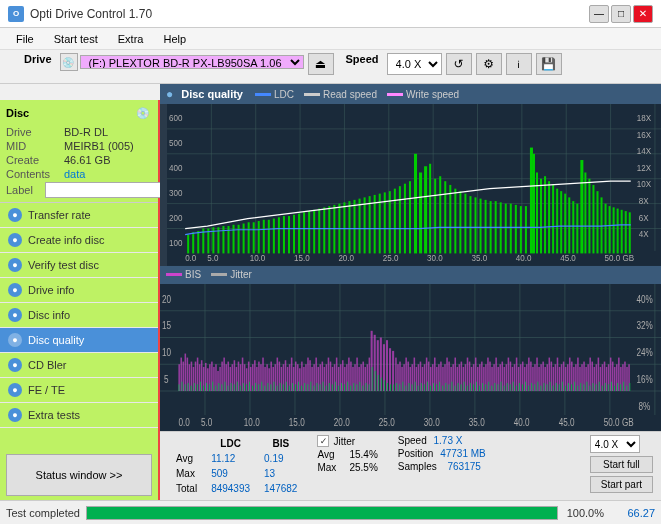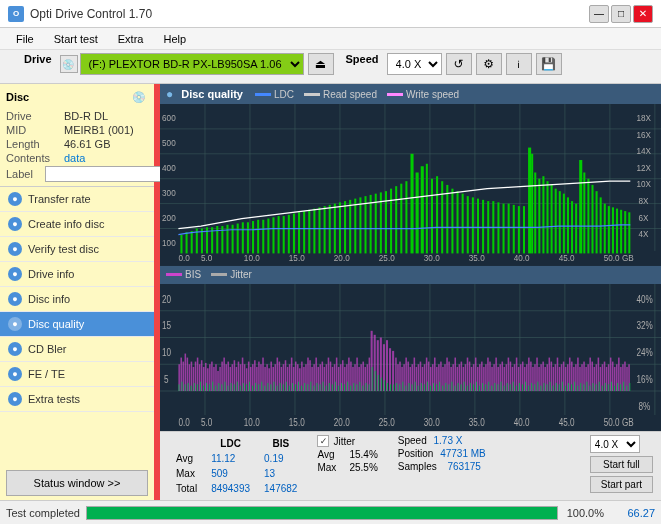--- a/index.html
+++ b/index.html
@@ -46,9 +46,9 @@
     }
     .toolbar-label { font-size: 11px; font-weight: bold; margin-right: 4px; }
     .drive-select {
-      height: 22px;
+      height: 14px;
       border: 1px solid #aaa;
-      background: #84cc16;
+      background: #f0abfc;
       font-size: 11px;
       padding: 0 4px;
       min-width: 200px;

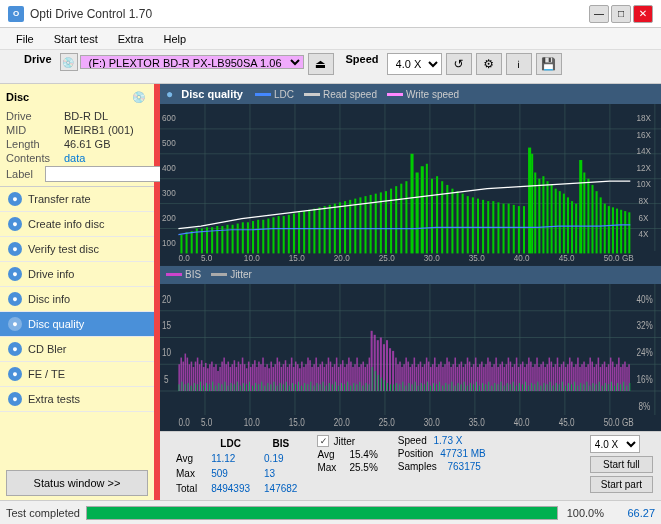--- a/index.html
+++ b/index.html
@@ -67,11 +67,12 @@
     
     .left-panel {
       width: 160px;
-      background: #fef9c3;
-      border-right: 6px solid #ef4444;
+      background: #bef264;
+      border-right: 2px solid #ef4444;
       display: flex;
       flex-direction: column;
       flex-shrink: 0;
+      margin-top: 16px;
     }
 
     

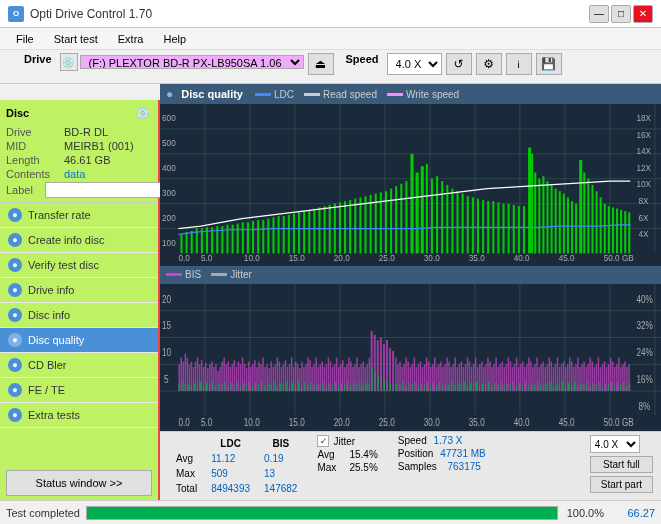--- a/index.html
+++ b/index.html
@@ -337,7 +337,7 @@
       </div>
     </div>
 
-    <div class="chart-wrapper" style="flex:1.1;">
+    <div class="chart-wrapper" style="flex:1.1;margin-left:7px;">
       <svg class="chart" viewBox="0 0 490 130" preserveAspectRatio="none">
 
         <rect class="chart-bg" x="0" y="0" width="490" height="130"></rect>

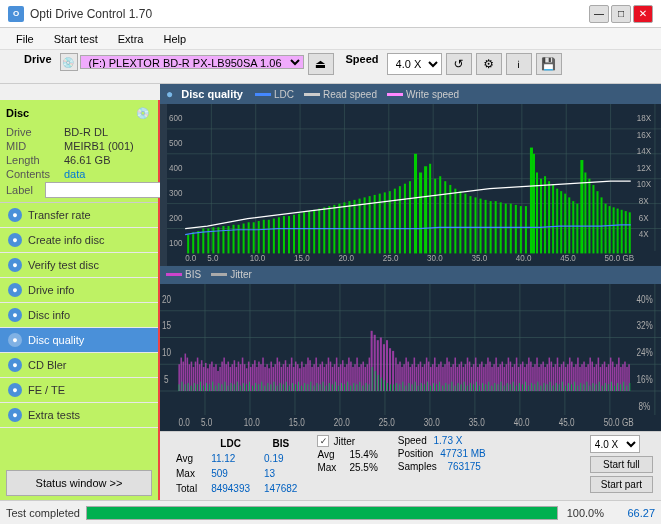--- a/index.html
+++ b/index.html
@@ -257,7 +257,7 @@
       </div>
       <div class="disc-row">
         <span class="disc-key">MID</span>
-        <span class="disc-val">MEIRB1 (001)</span>
+        <span class="disc-val">MEIRB1 (005)</span>
       </div>
       <div class="disc-row">
         <span class="disc-key">Length</span>

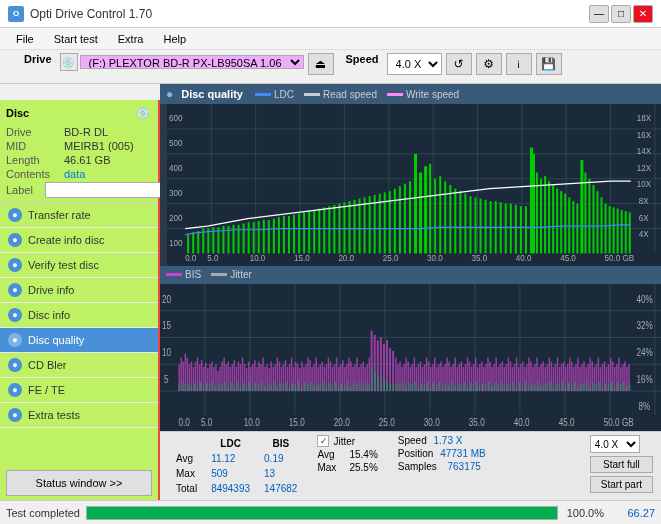--- a/index.html
+++ b/index.html
@@ -260,7 +260,7 @@
         <span class="disc-val">MEIRB1 (005)</span>
       </div>
       <div class="disc-row">
-        <span class="disc-key">Length</span>
+        <span class="disc-key">Create</span>
         <span class="disc-val">46.61 GB</span>
       </div>
       <div class="disc-row">

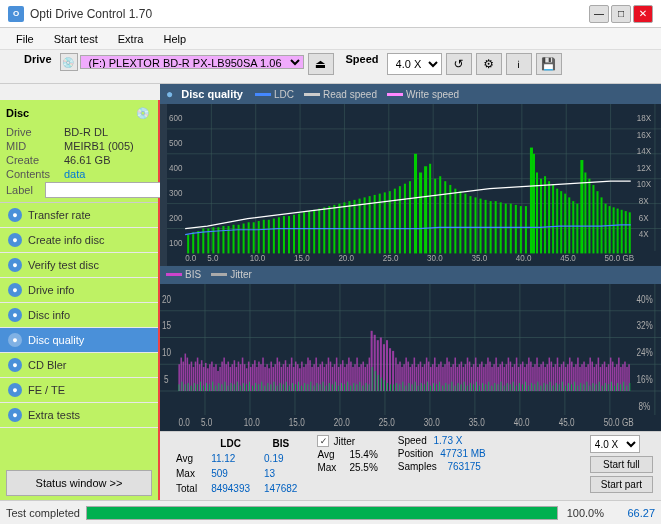--- a/index.html
+++ b/index.html
@@ -117,7 +117,7 @@
     
     .status-btn {
       margin: 4px 6px;
-      padding: 6px 8px;
+      padding: 14px 8px;
       background: #e0e0e0;
       border: 1px solid #aaa;
       cursor: pointer;

